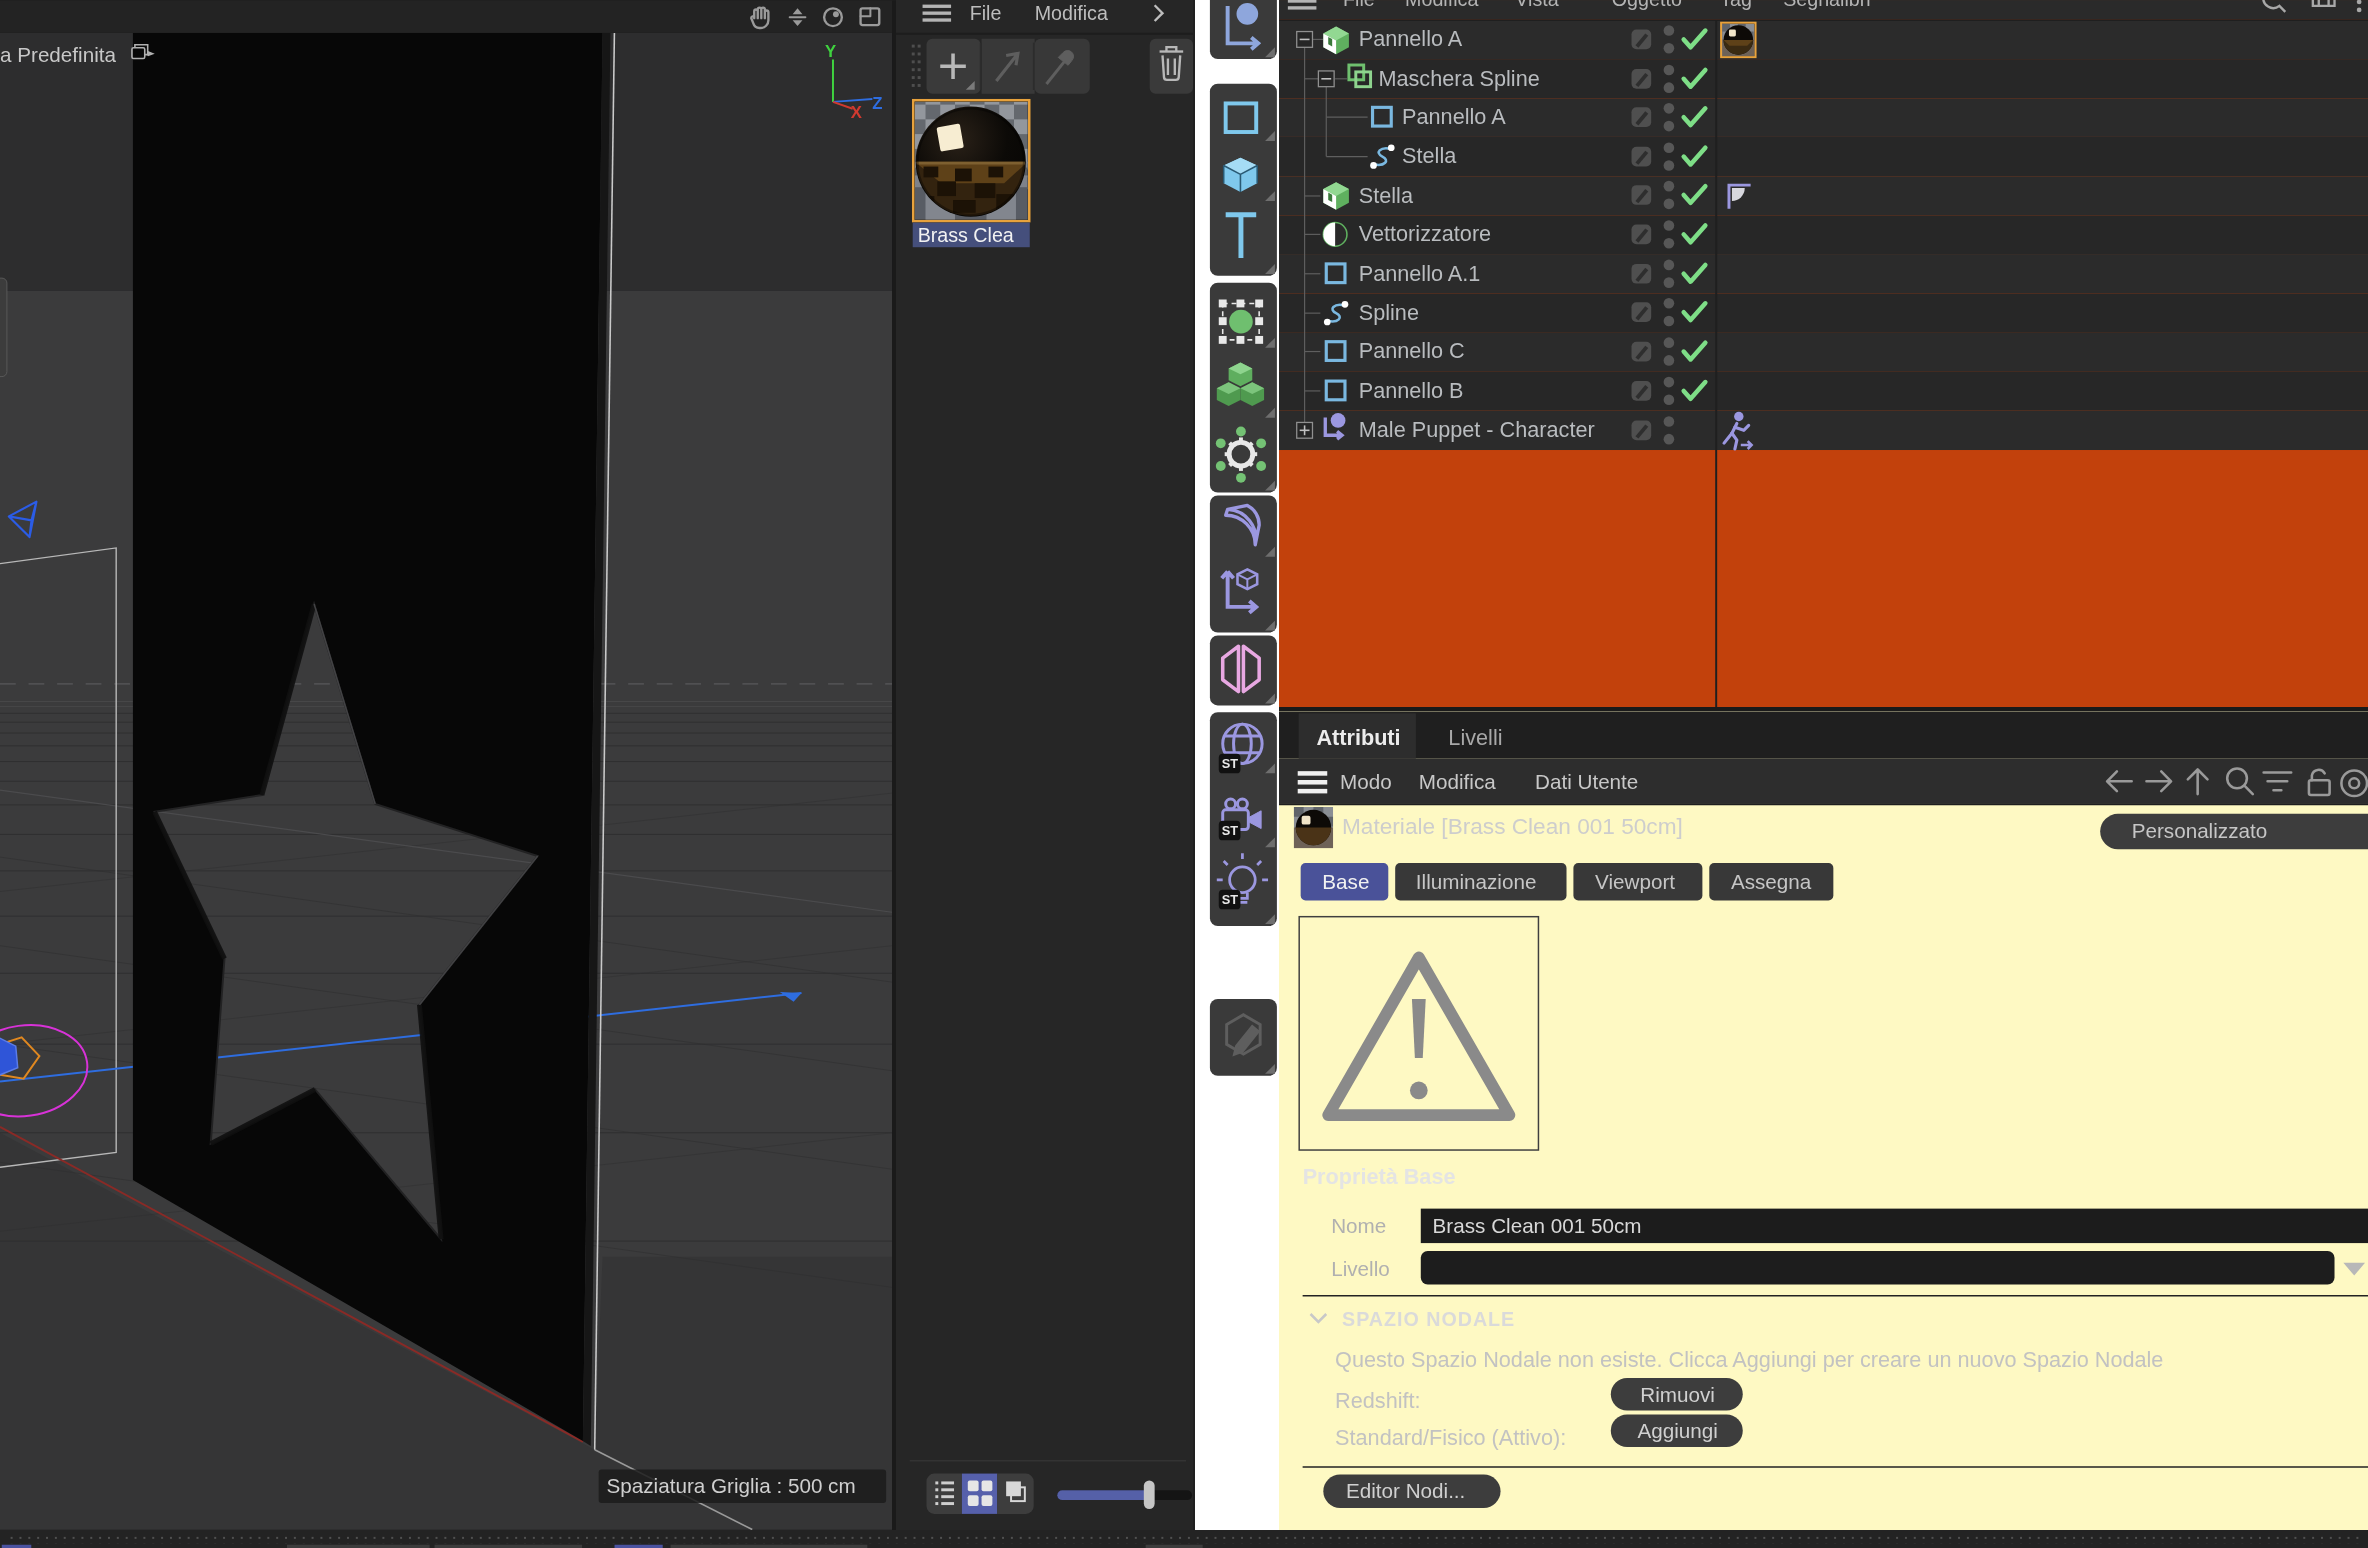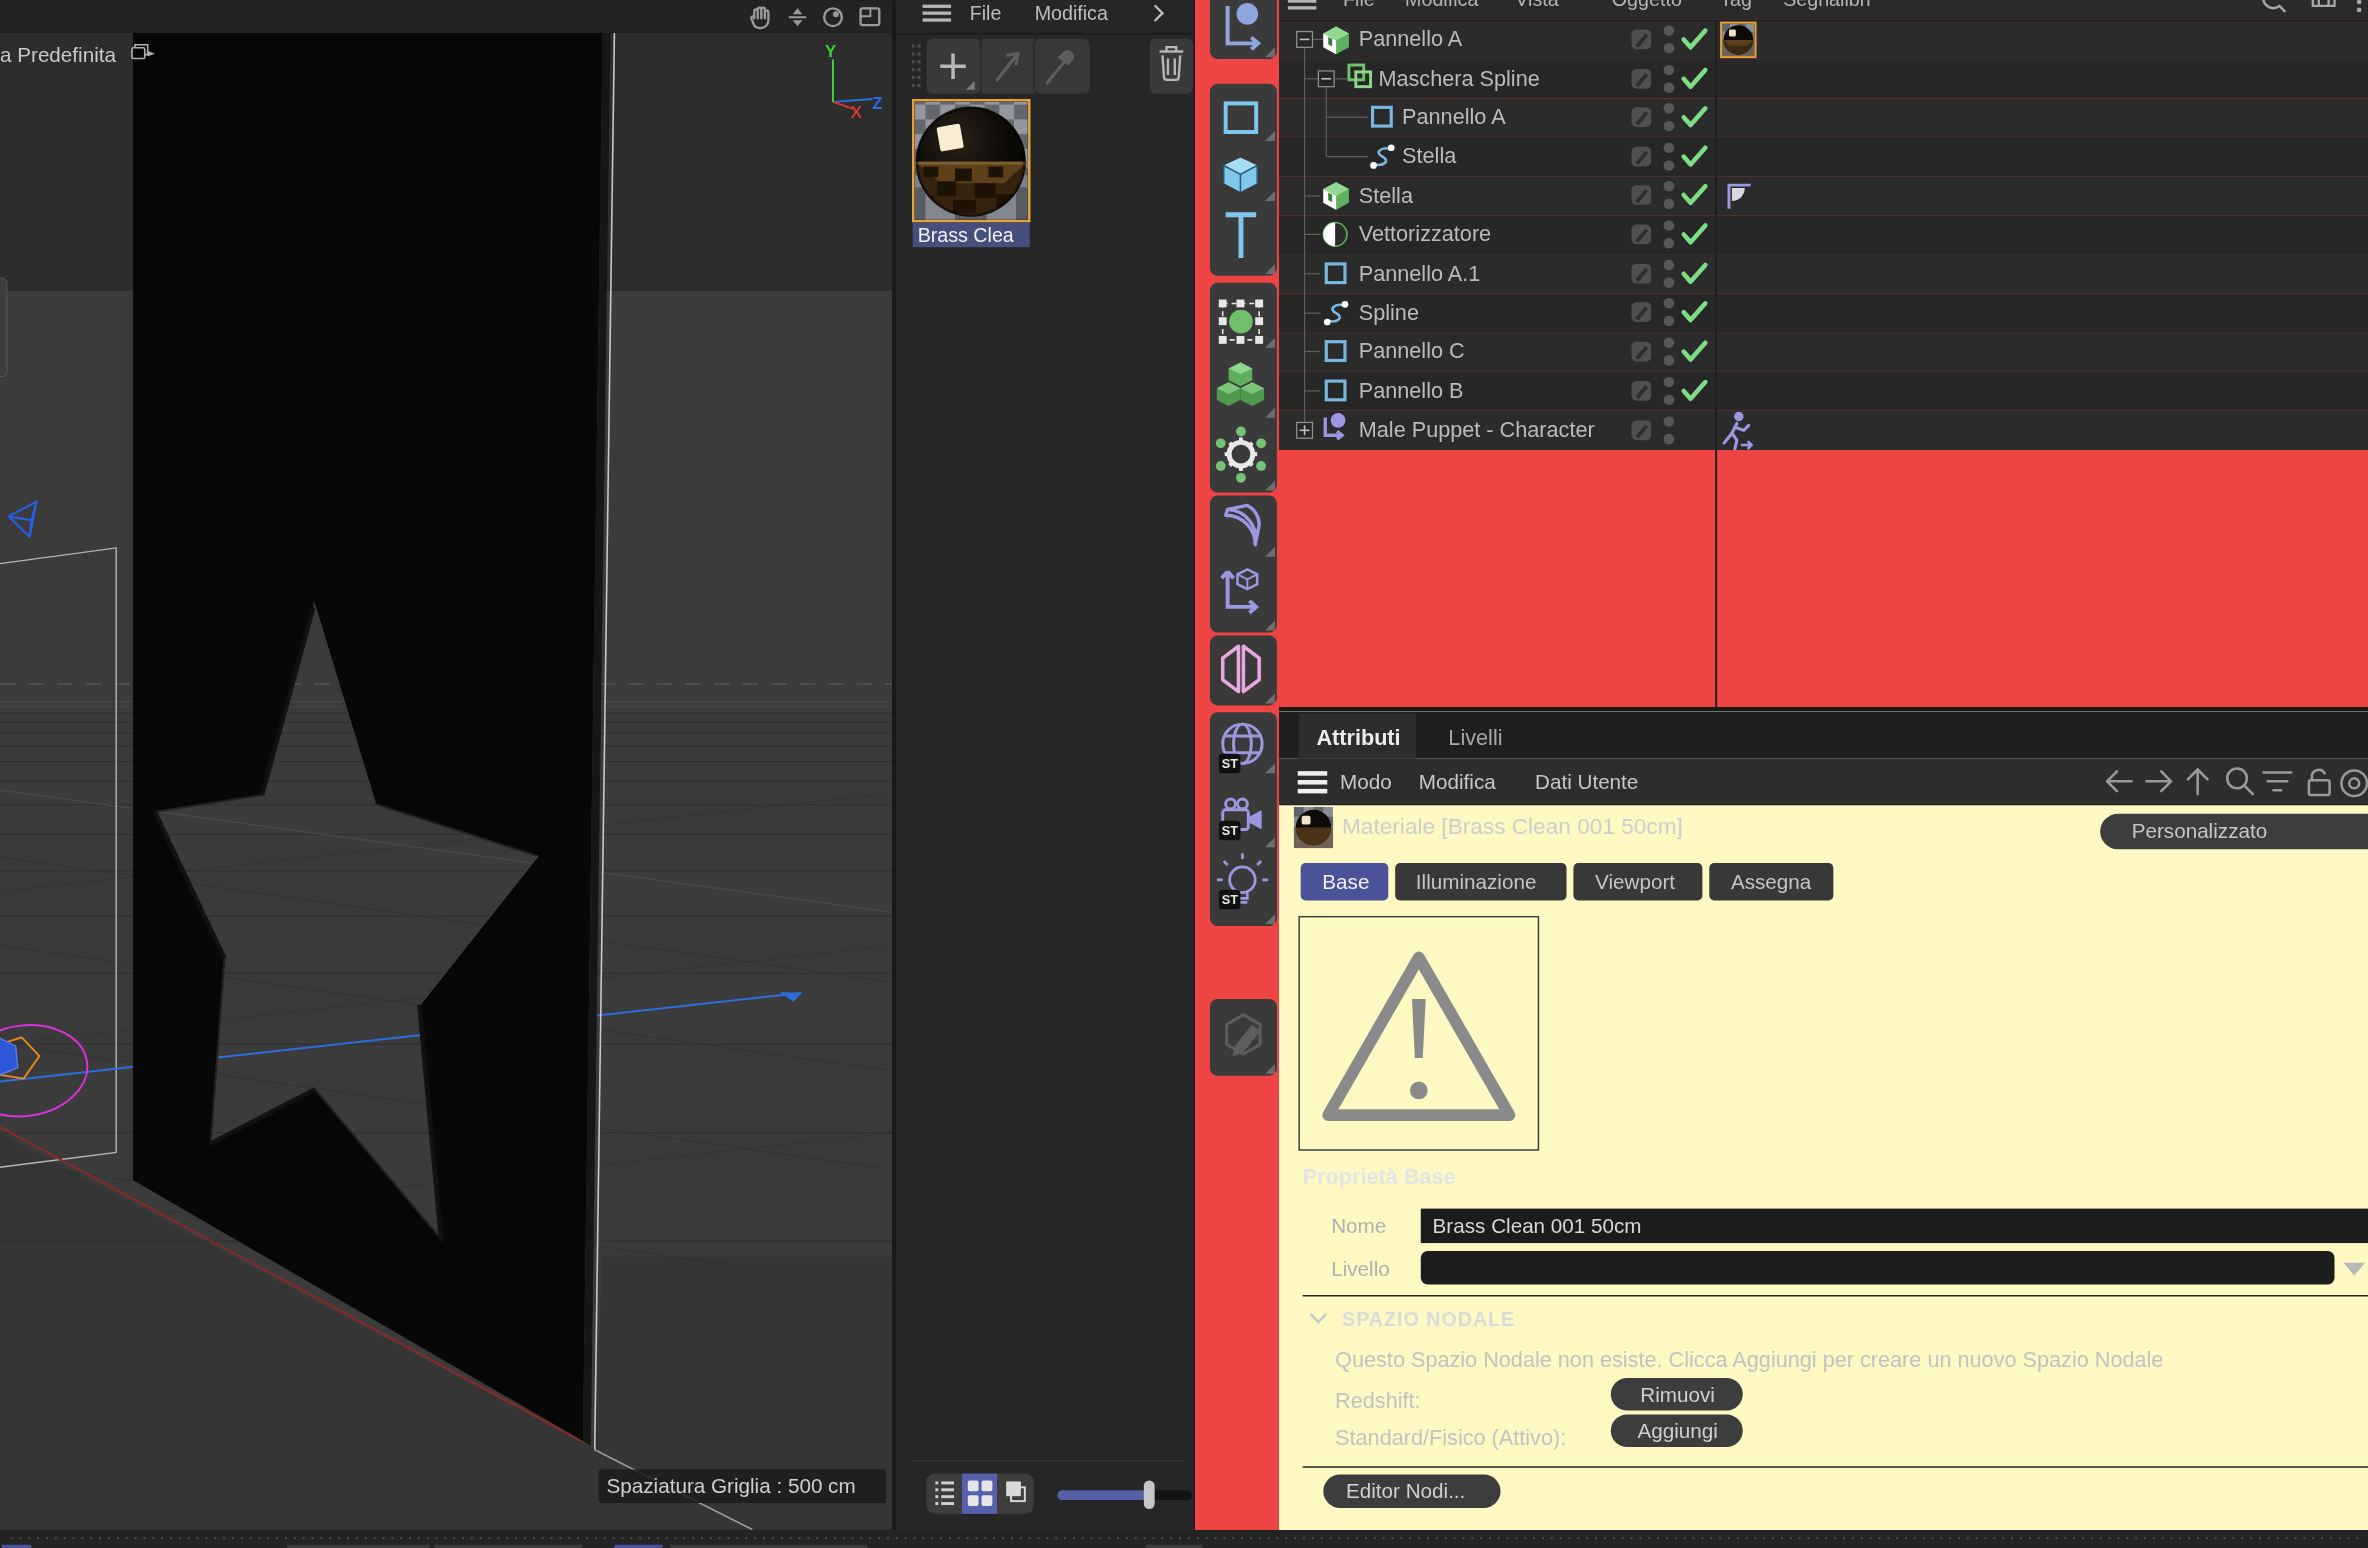--- a/index.html
+++ b/index.html
@@ -404,7 +404,7 @@
     </svg>
   </div>
 
-  <div id="om" class="abs" style="left:1279px;top:0;width:1089px;height:709px;background:#ef4444;overflow:hidden">
+  <div id="om" class="abs" style="left:1279px;top:0;width:1089px;height:709px;background:#c2410c;overflow:hidden">
     <svg width="1089" height="709" xmlns="http://www.w3.org/2000/svg" font-family="Liberation Sans, sans-serif" viewBox="0 0 1106 720">
 
       <rect x="0" y="0" width="1106" height="20" fill="#2a2a2a"></rect>

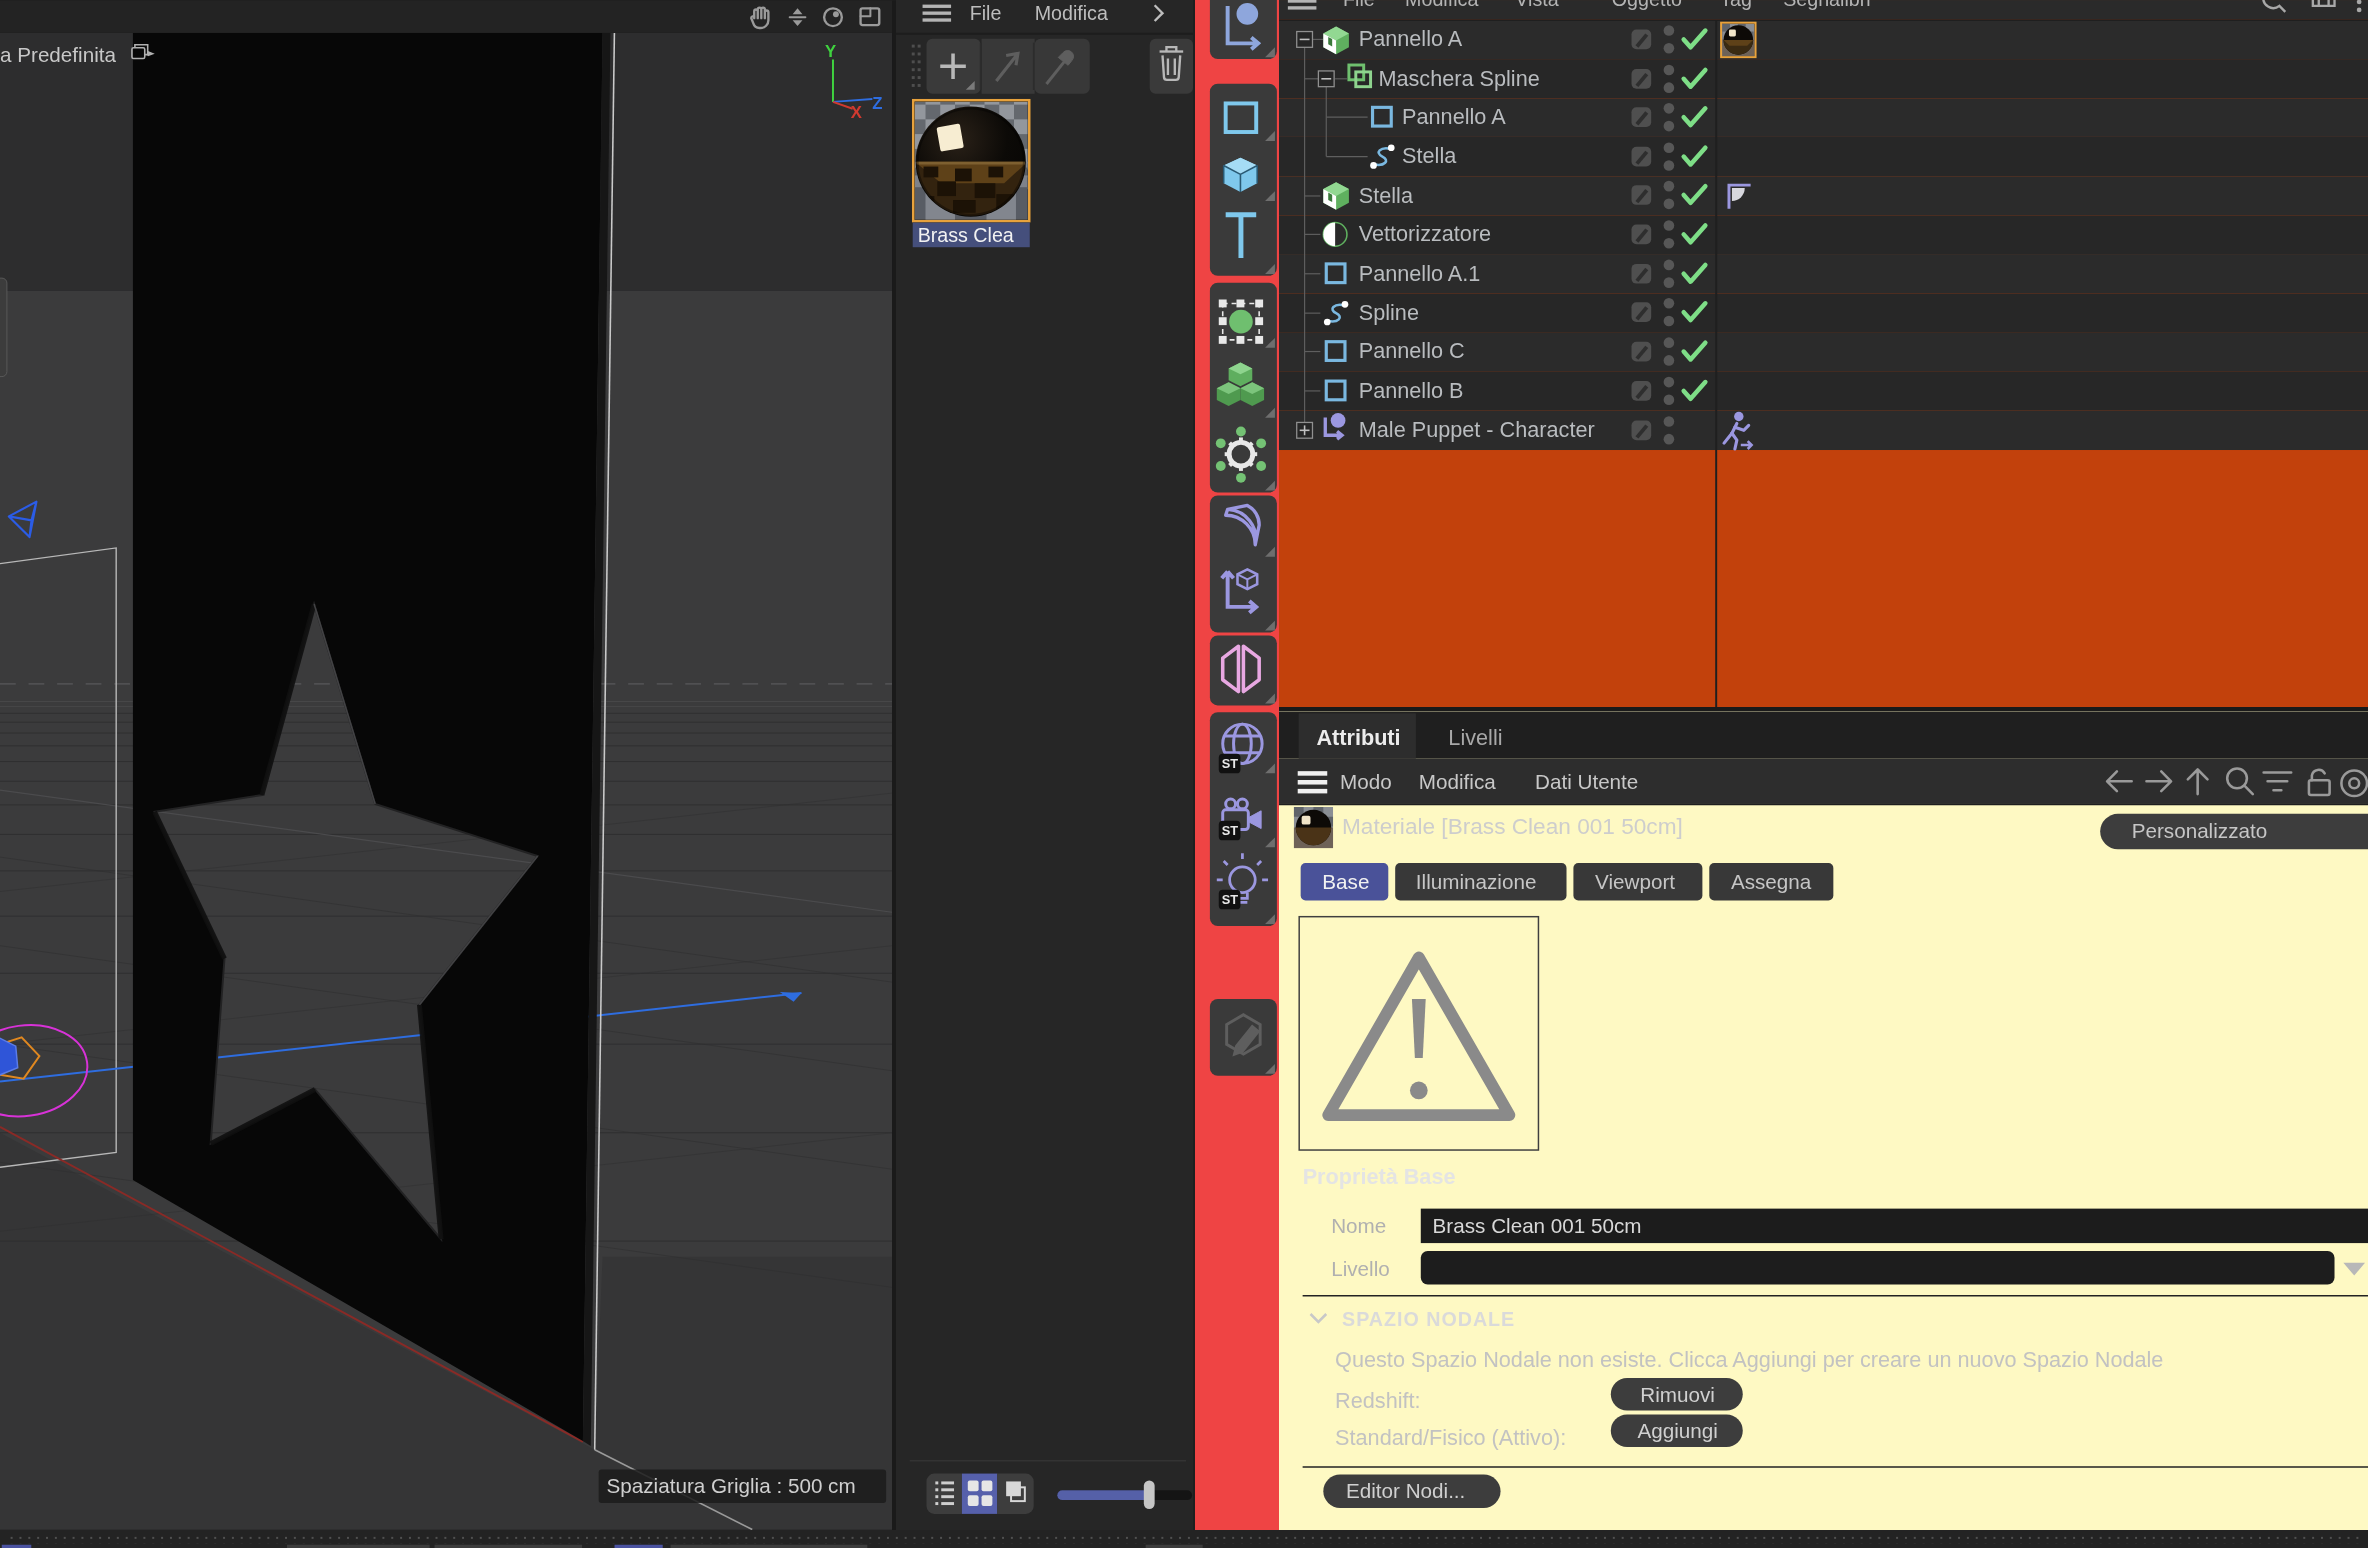--- a/index.html
+++ b/index.html
@@ -270,7 +270,7 @@
     </svg>
   </div>
 
-  <div id="tools" class="abs" style="left:1195px;top:0;width:84px;height:1530px;background:#ef4444">
+  <div id="tools" class="abs" style="left:1195px;top:0;width:84px;height:1530px;background:#ffffff">
     <svg width="84" height="1530" xmlns="http://www.w3.org/2000/svg" viewBox="0 0 85 1553">
       <g fill="#3a3a3a">
         <rect x="15" y="-8" width="68" height="68" rx="8"></rect>

